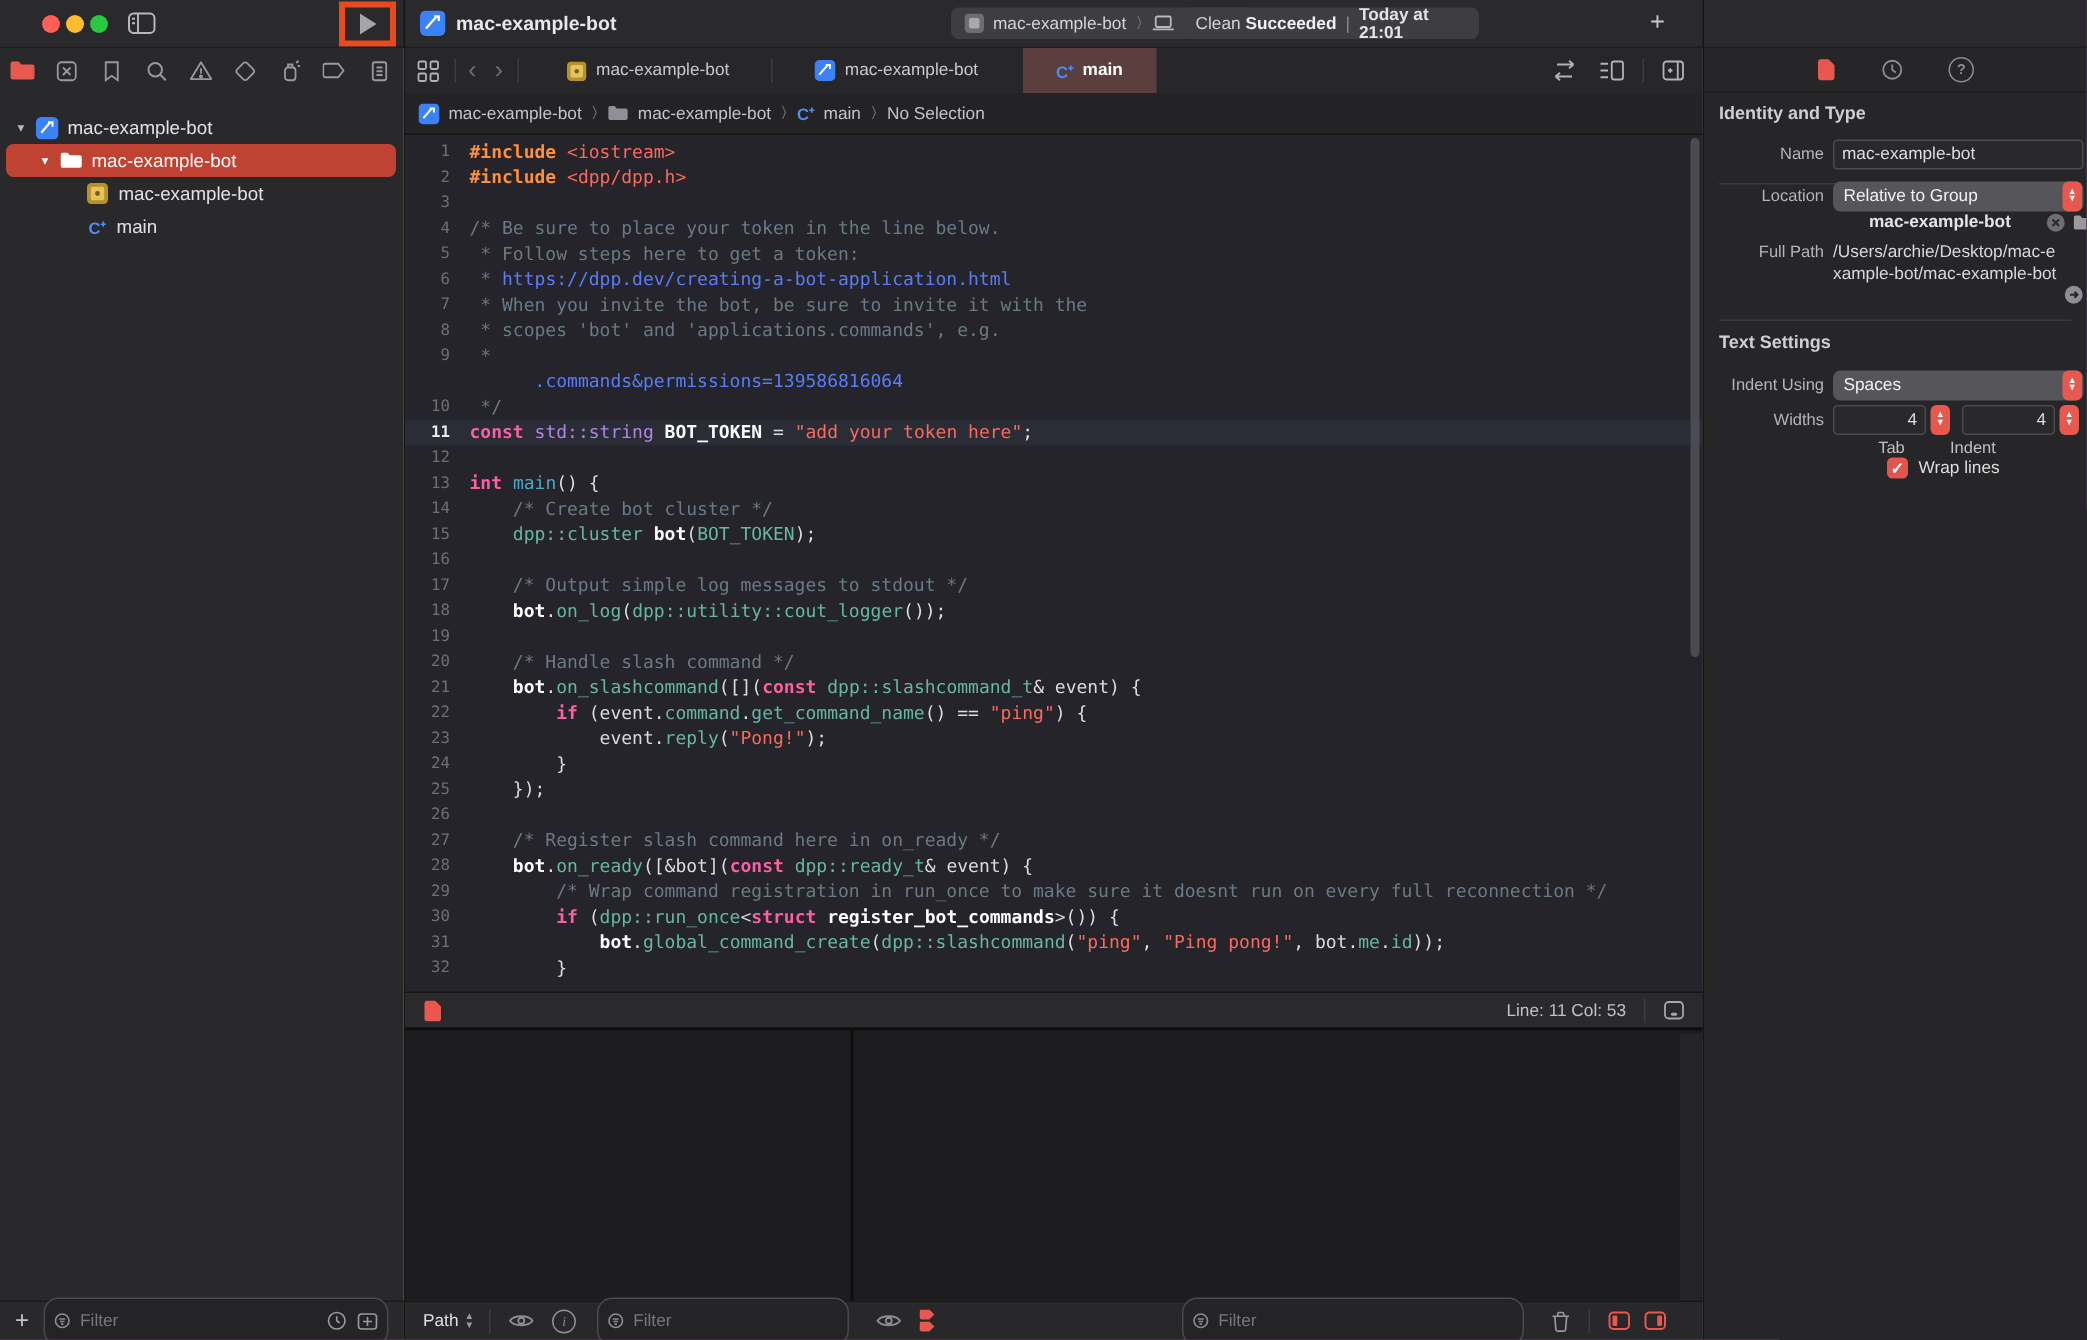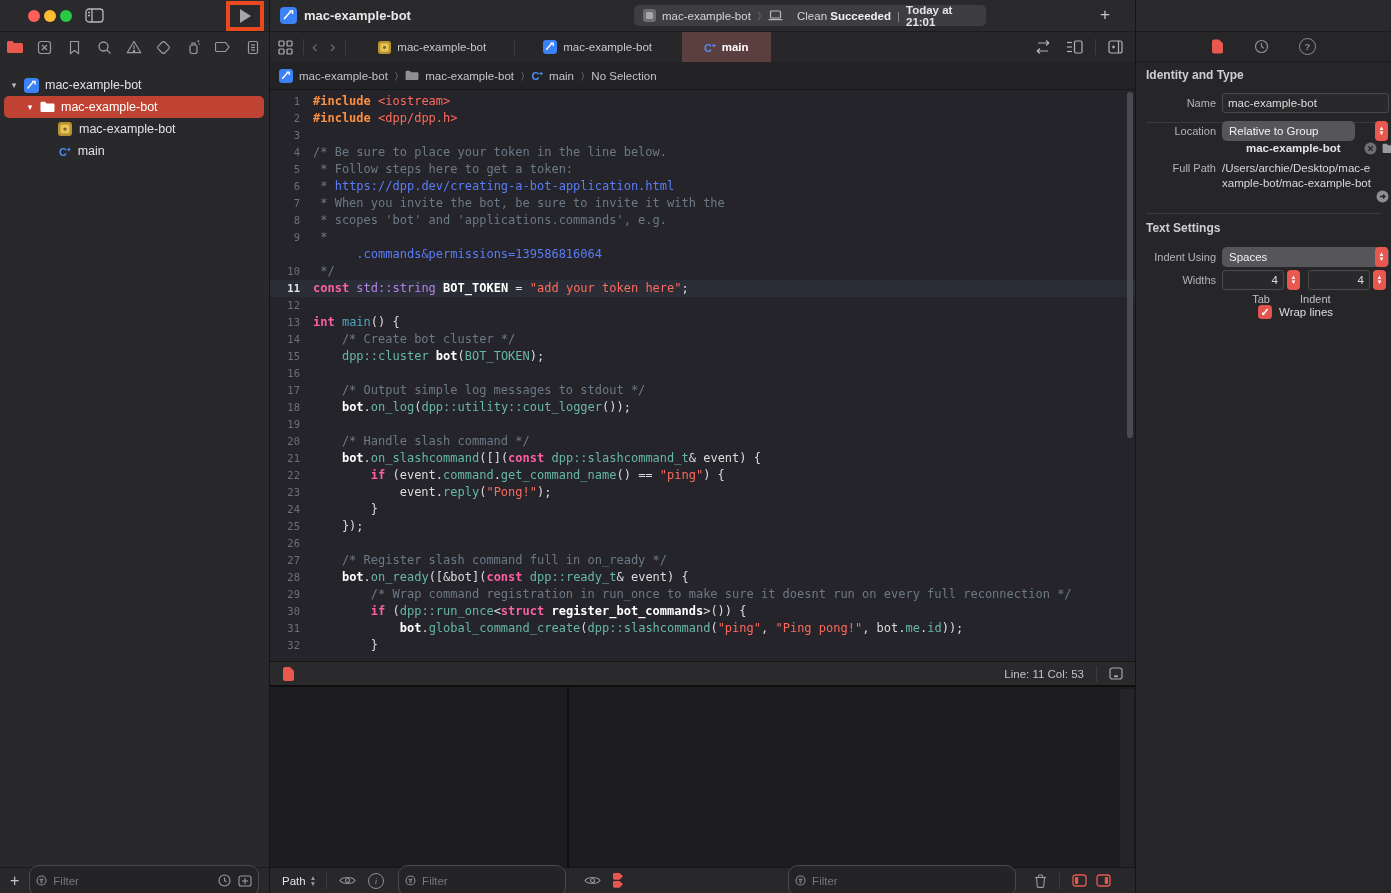--- a/index.html
+++ b/index.html
@@ -496,7 +496,7 @@
     <div class="hdiv" style="top:122px;"></div>
 
     <div class="ilabel" style="left:0;top:125px;width:80px;">Location</div>
-    <div class="idrop" style="left:86px;top:121px;width:133px;align-items:center;">
+    <div class="idrop" style="left:86px;top:121px;width:167px;align-items:center;">
       <span>Relative to Group</span>
     </div>
     <div class="stepper" style="left:239px;top:121px;">

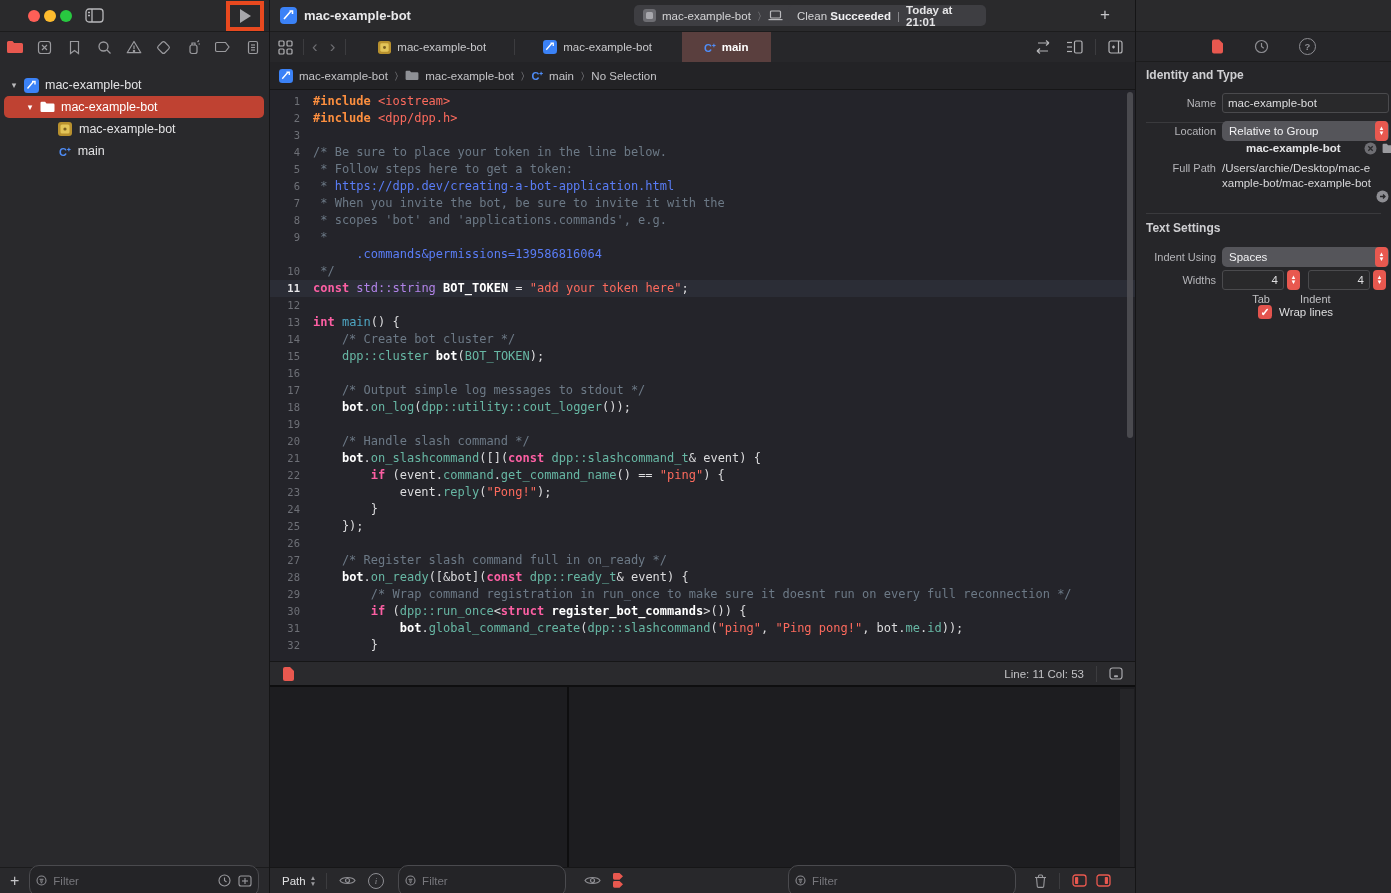--- a/index.html
+++ b/index.html
@@ -368,7 +368,7 @@
           <div class="crow"><span class="ln">24</span><span class="ct"><span class="tk-pl">        }</span></span></div>
           <div class="crow"><span class="ln">25</span><span class="ct"><span class="tk-pl">    });</span></span></div>
           <div class="crow"><span class="ln">26</span><span class="ct"></span></div>
-          <div class="crow"><span class="ln">27</span><span class="ct"><span class="tk-com">    /* Register slash command full in on_ready */</span></span></div>
+          <div class="crow"><span class="ln">27</span><span class="ct"><span class="tk-com">    /* Register slash command here in on_ready */</span></span></div>
           <div class="crow"><span class="ln">28</span><span class="ct"><span class="tk-pl">    </span><span class="tk-var">bot</span><span class="tk-pl">.</span><span class="tk-fn">on_ready</span><span class="tk-pl">([&amp;bot](</span><span class="tk-kw">const</span><span class="tk-pl"> </span><span class="tk-fn">dpp::ready_t</span><span class="tk-pl">&amp; event) {</span></span></div>
           <div class="crow"><span class="ln">29</span><span class="ct"><span class="tk-com">        /* Wrap command registration in run_once to make sure it doesnt run on every full reconnection */</span></span></div>
           <div class="crow"><span class="ln">30</span><span class="ct"><span class="tk-pl">        </span><span class="tk-kw">if</span><span class="tk-pl"> (</span><span class="tk-fn">dpp::run_once</span><span class="tk-pl">&lt;</span><span class="tk-kw">struct</span><span class="tk-pl"> </span><span class="tk-var">register_bot_commands</span><span class="tk-pl">&gt;()) {</span></span></div>

